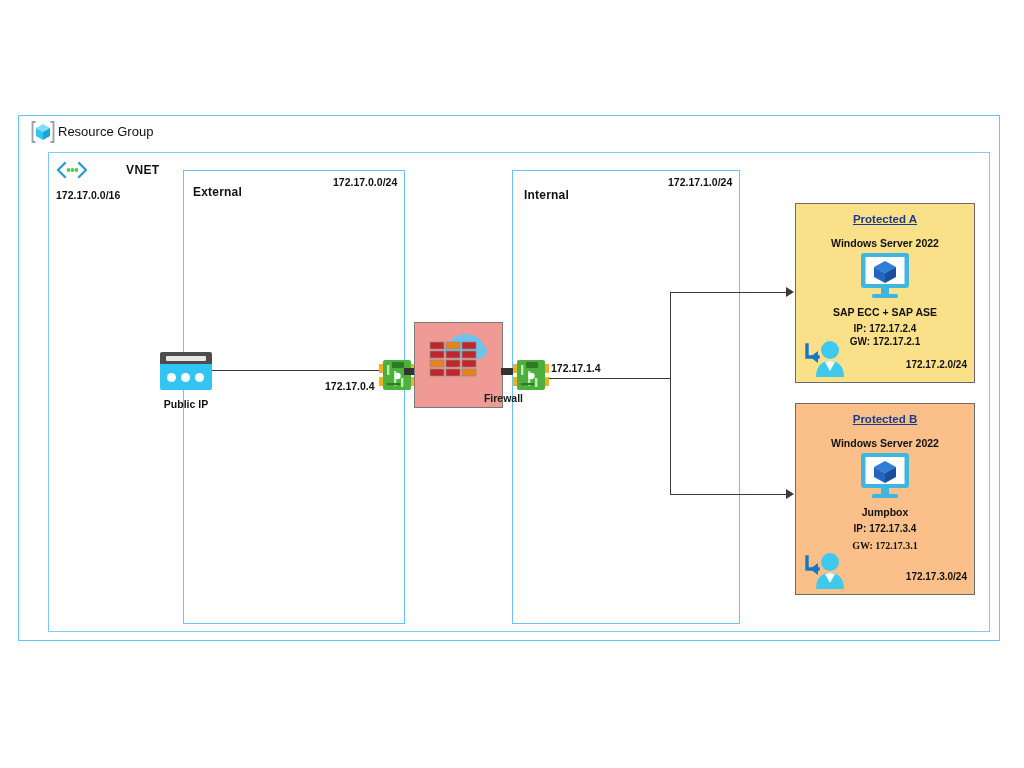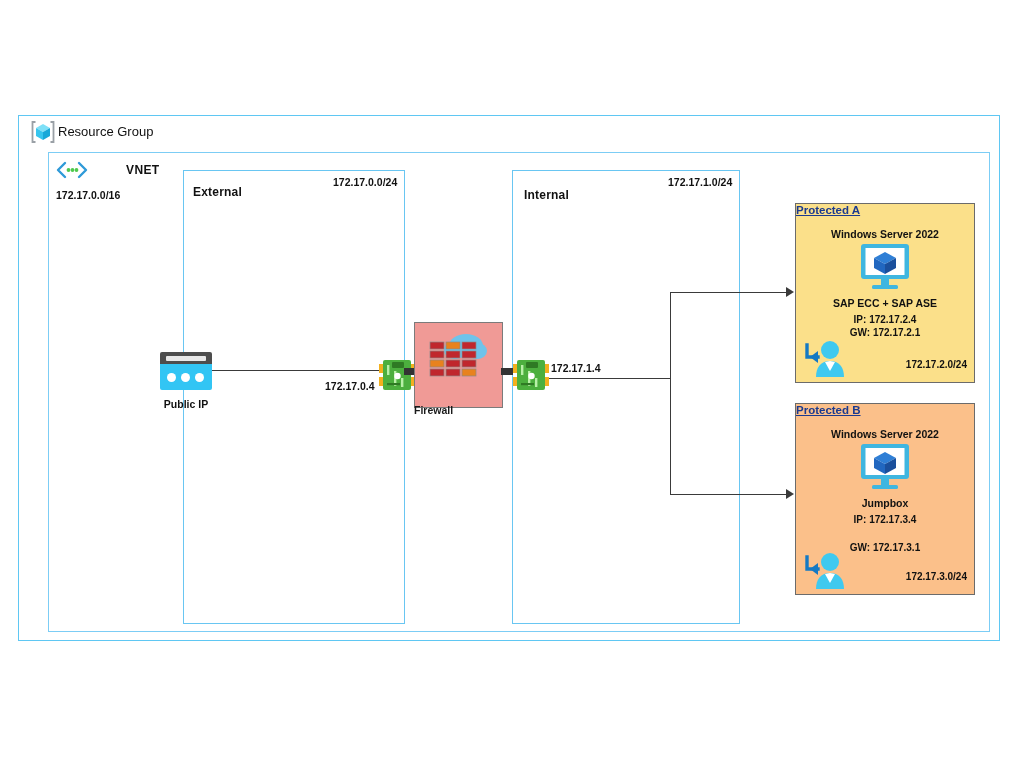--- a/index.html
+++ b/index.html
@@ -76,7 +76,7 @@
   #vm-protected-a{left:795px;top:203px;height:180px;background:#fbe08a;}
   #vm-protected-b{left:795px;top:403px;height:192px;background:#fbc08a;}
   .vm-title{
-    width:100%;text-align:left;font-size:11.5px;font-weight:bold;
+    width:100%;text-align:center;margin-top:9px;font-size:11.5px;font-weight:bold;
     color:#1b3a8f;text-decoration:underline;
   }
   .vm-os{width:100%;text-align:center;margin-top:12px;font-size:10.5px;font-weight:bold;color:#111;}

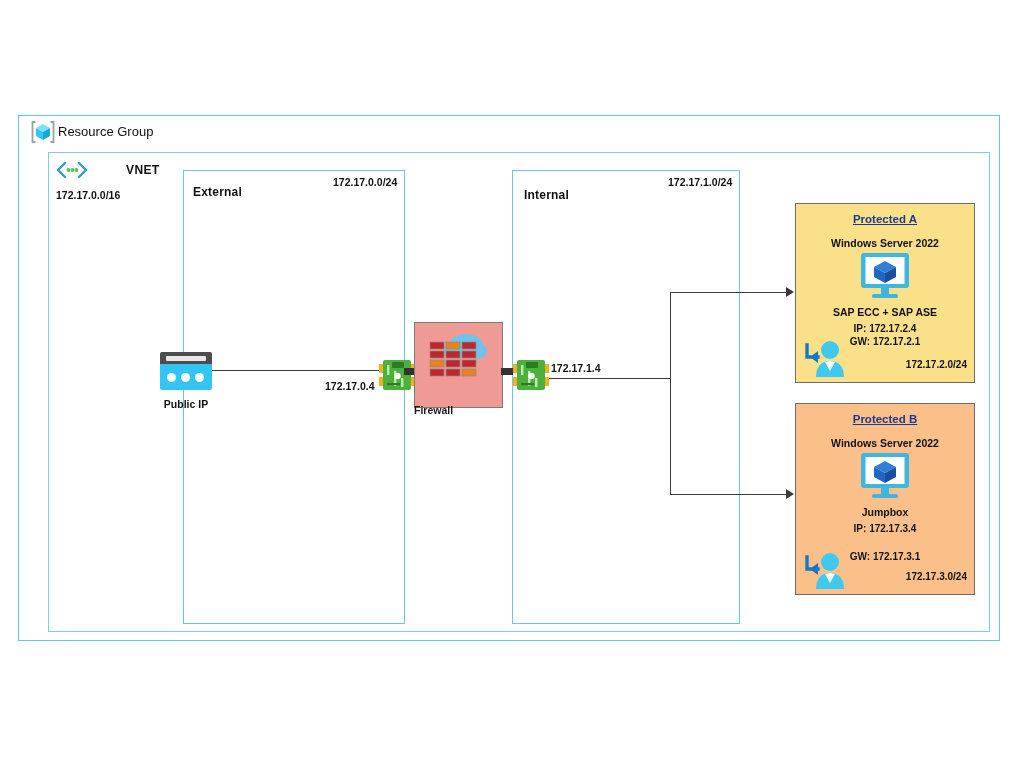--- a/index.html
+++ b/index.html
@@ -61,7 +61,7 @@
     position:absolute;left:414px;top:322px;width:89px;height:86px;
     background:#f09a96;border:1.5px solid #7b7b7b;box-sizing:border-box;
   }
-  .fw-label{position:absolute;left:414px;top:404px;width:109px;text-align:left;font-size:10.5px;font-weight:bold;color:#1a1a1a;}
+  .fw-label{position:absolute;left:414px;top:392px;width:109px;text-align:right;font-size:10.5px;font-weight:bold;color:#1a1a1a;}
   .fw-art{position:absolute;left:424px;top:328px;width:70px;height:58px;}
 
   

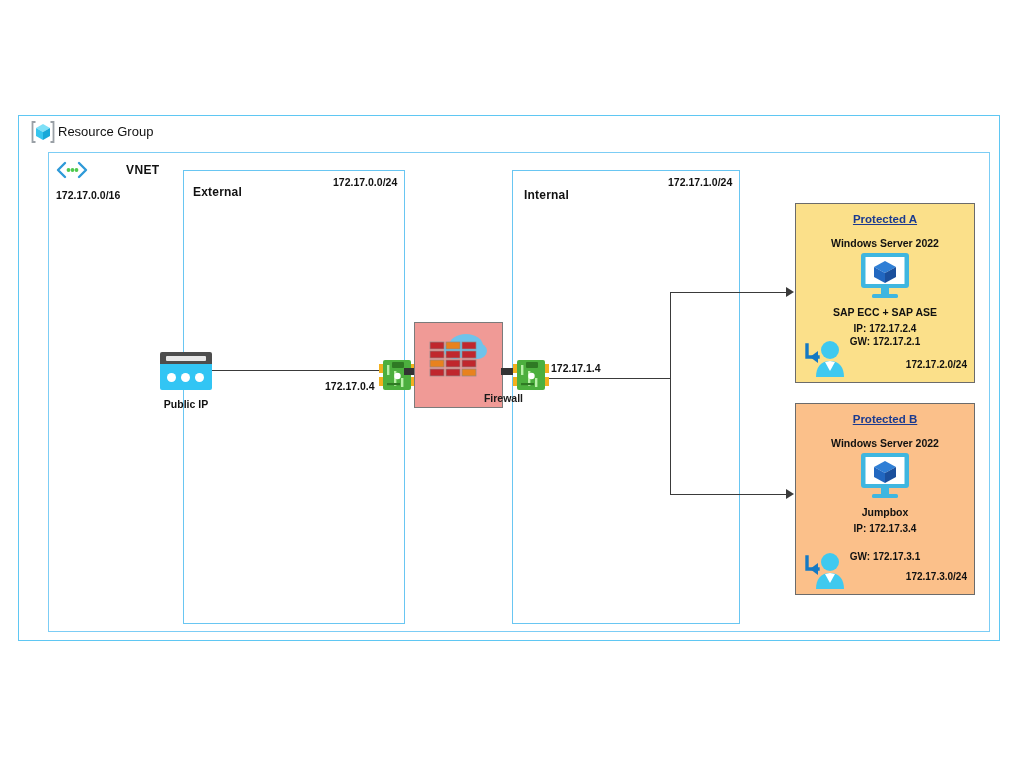--- a/index.html
+++ b/index.html
@@ -262,7 +262,7 @@
     </div>
     <div class="vm-role">Jumpbox</div>
     <div class="vm-ip">IP: 172.17.3.4</div>
-    <div class="vm-ip" style="margin-top:15px;">GW: 172.17.3.1</div>
+    <div class="vm-ip" style="margin-top:4px;font-family:Liberation Serif, serif;">GW: 172.17.3.1</div>
     <div class="vm-user">
       <svg width="46" height="42" viewBox="0 0 46 42">
         <path d="M6 8 L6 20 L17 20" fill="none" stroke="#1479c4" stroke-width="3.4" stroke-linecap="square"></path>

